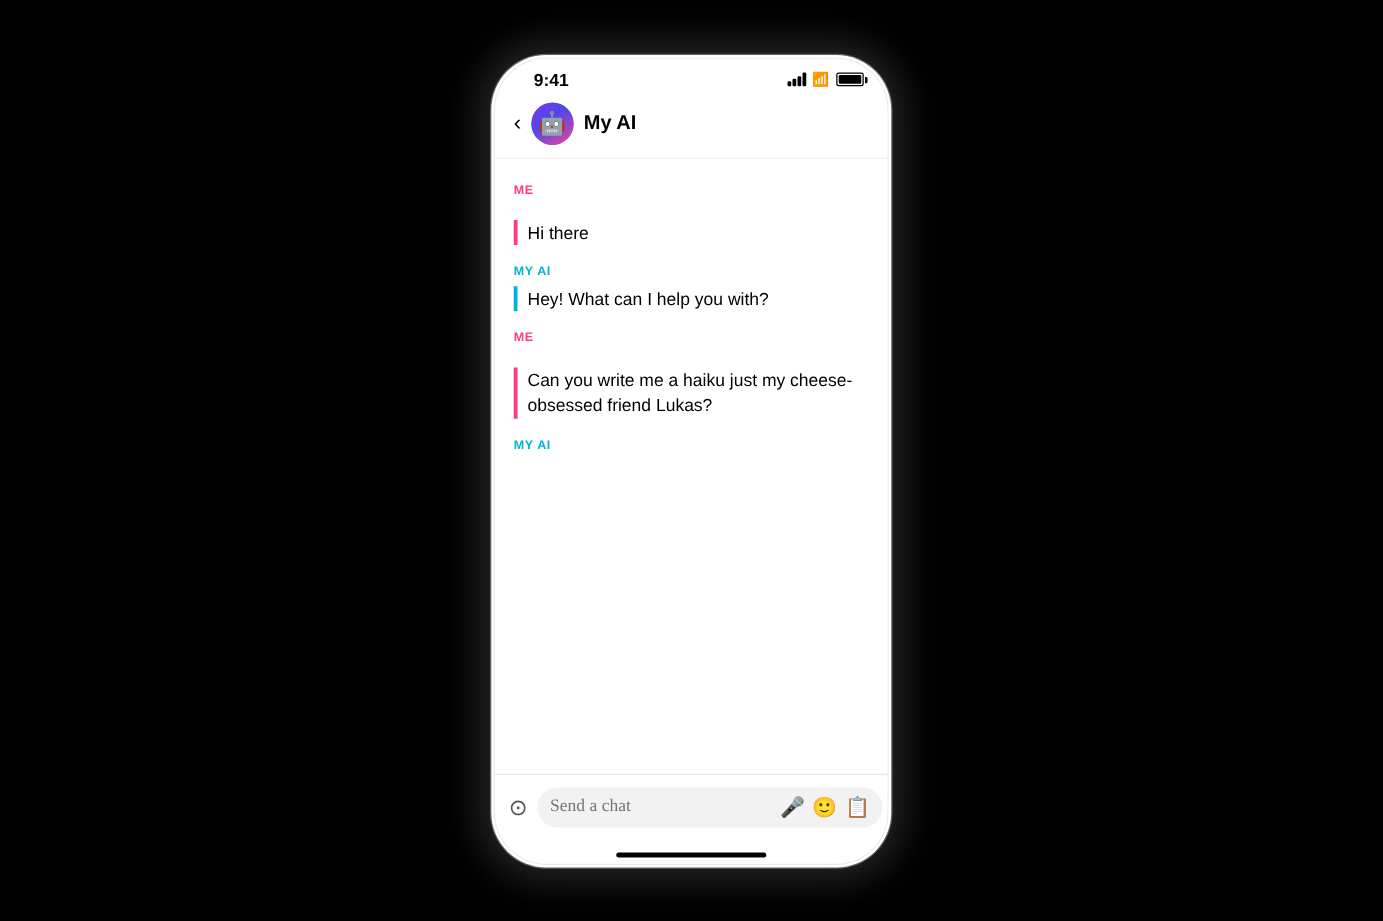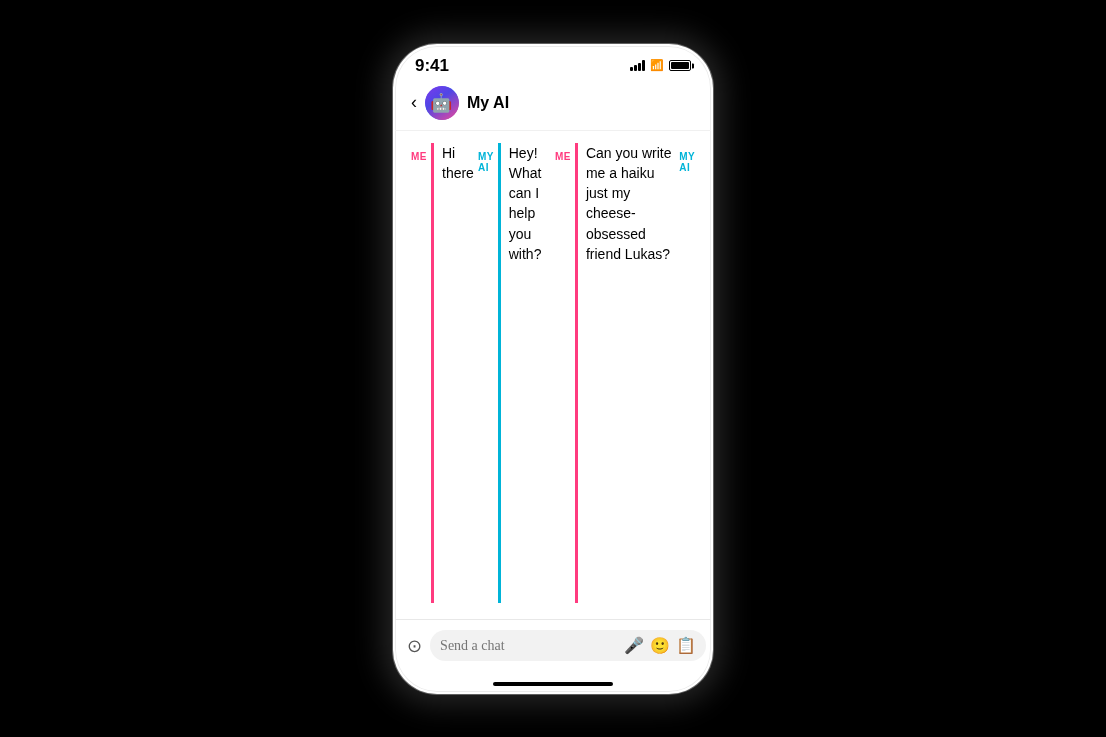--- a/index.html
+++ b/index.html
@@ -45,9 +45,10 @@
     }
 
     .status-time {
-      font-size: 17px;
+      font-size: 14px;
       font-weight: 600;
       color: #000;
+      margin-left: 12px;
     }
 
     .status-icons {

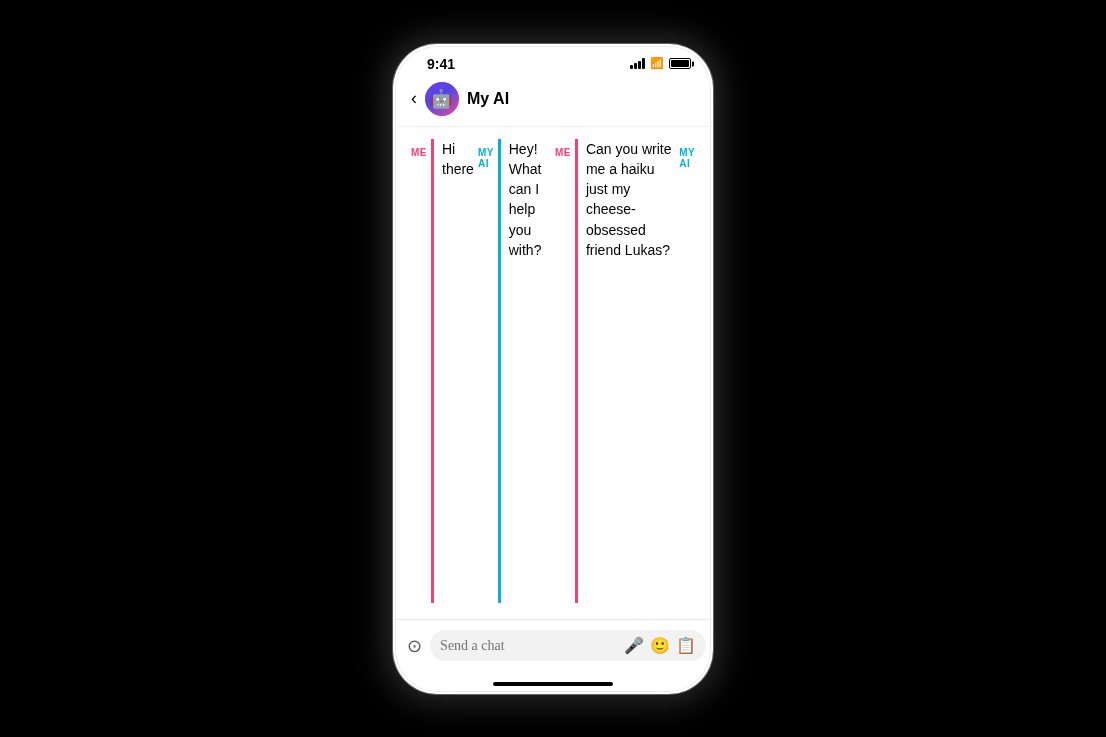--- a/index.html
+++ b/index.html
@@ -157,7 +157,7 @@
       overflow-y: auto;
       padding: 12px 16px;
       display: flex;
-      flex-direction: row;
+      flex-direction: column;
       gap: 4px;
     }
 

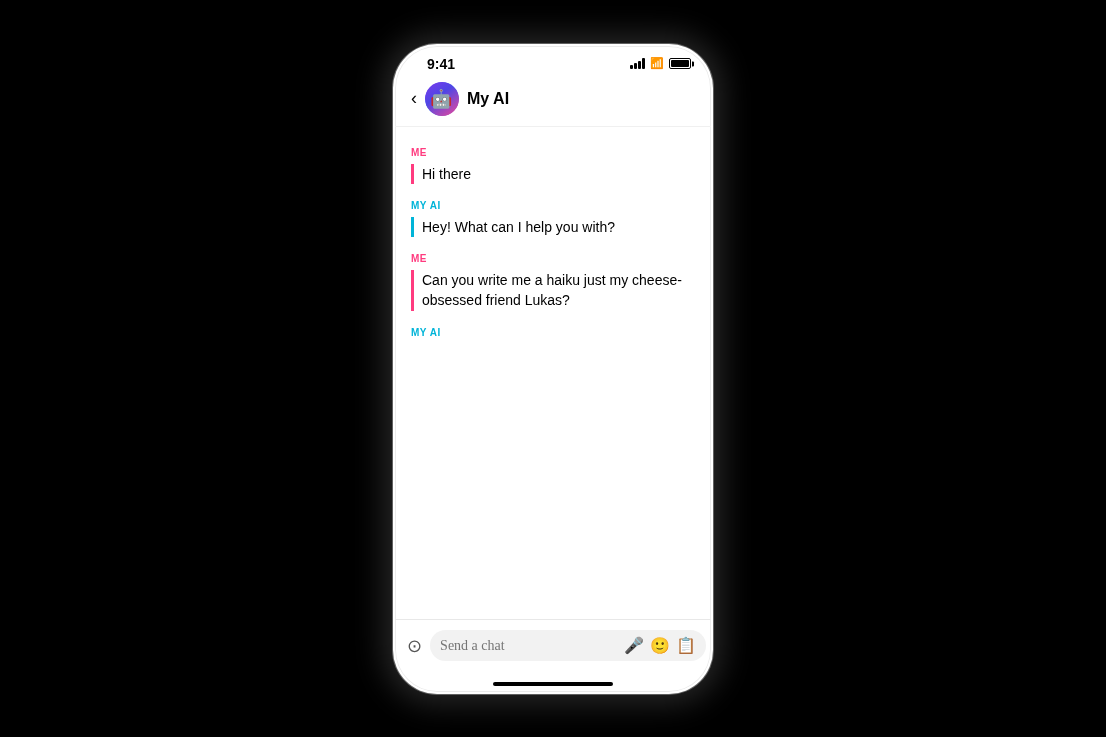--- a/index.html
+++ b/index.html
@@ -185,6 +185,7 @@
 
     .message-block.me-block {
       border-color: #ff3b7f;
+      margin-top: 12px;
     }
 
     .message-block.ai-block {

